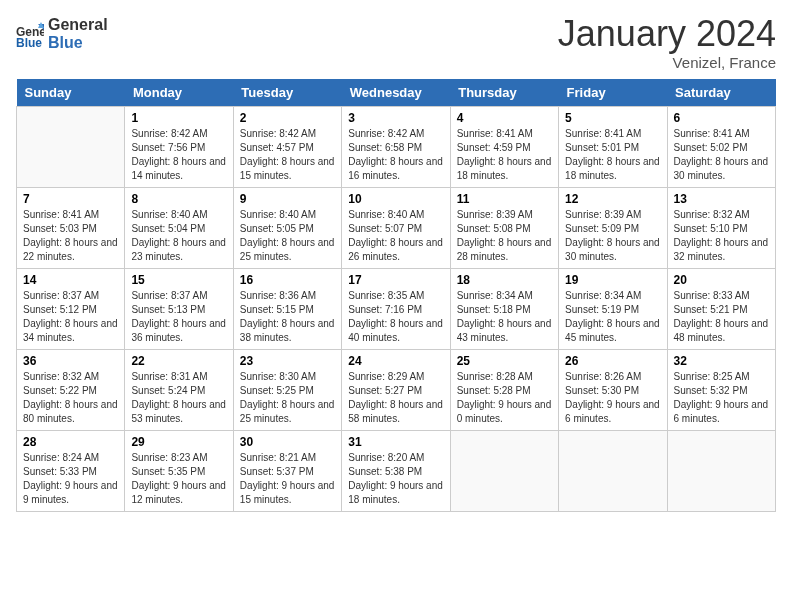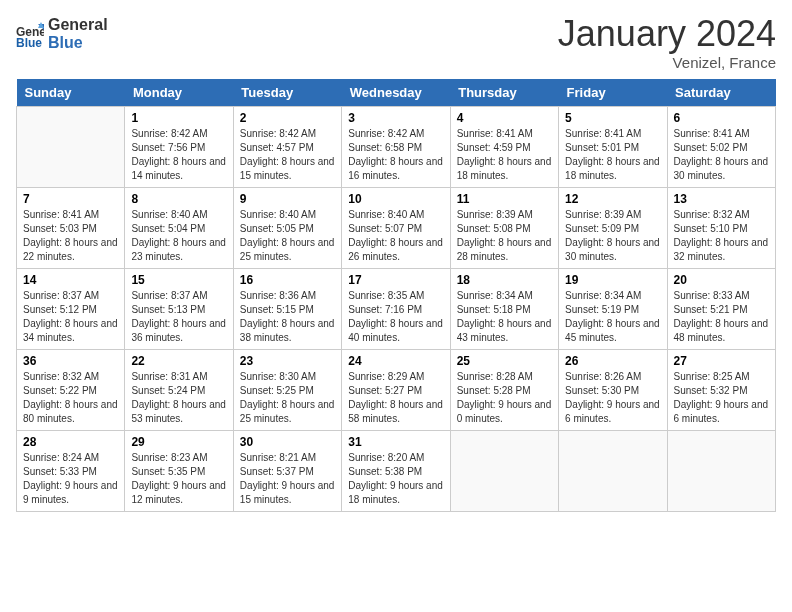--- a/index.html
+++ b/index.html
@@ -337,7 +337,7 @@
           </div>
         </td>
           <td>
-          <span class="day-number">27</span>
+          <span class="day-number">32</span>
           <div class="day-info">
             <div>Sunrise: 8:25 AM</div>
             <div>Sunset: 5:32 PM</div>

